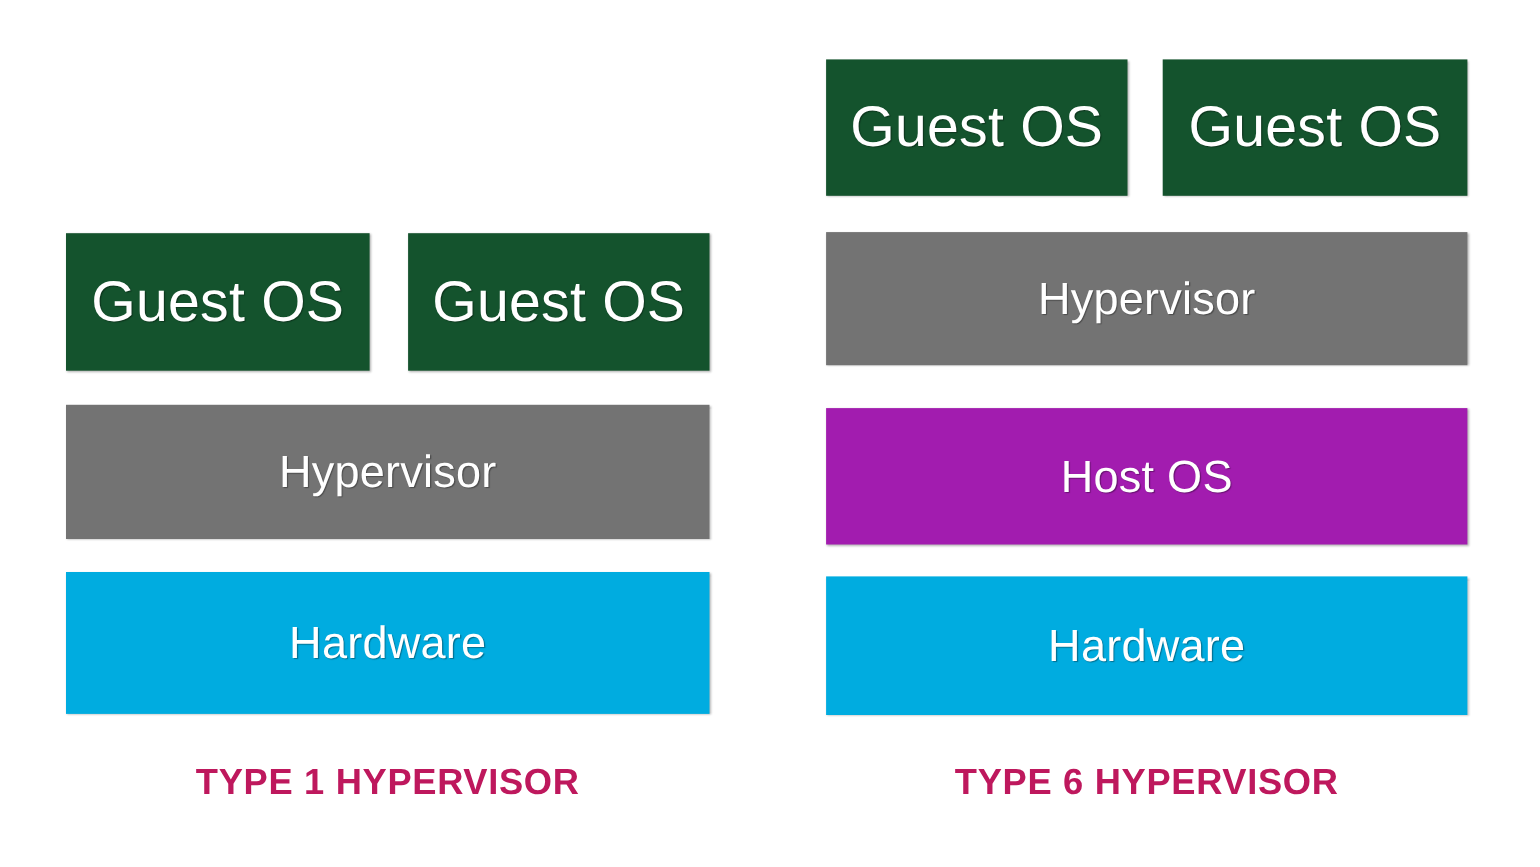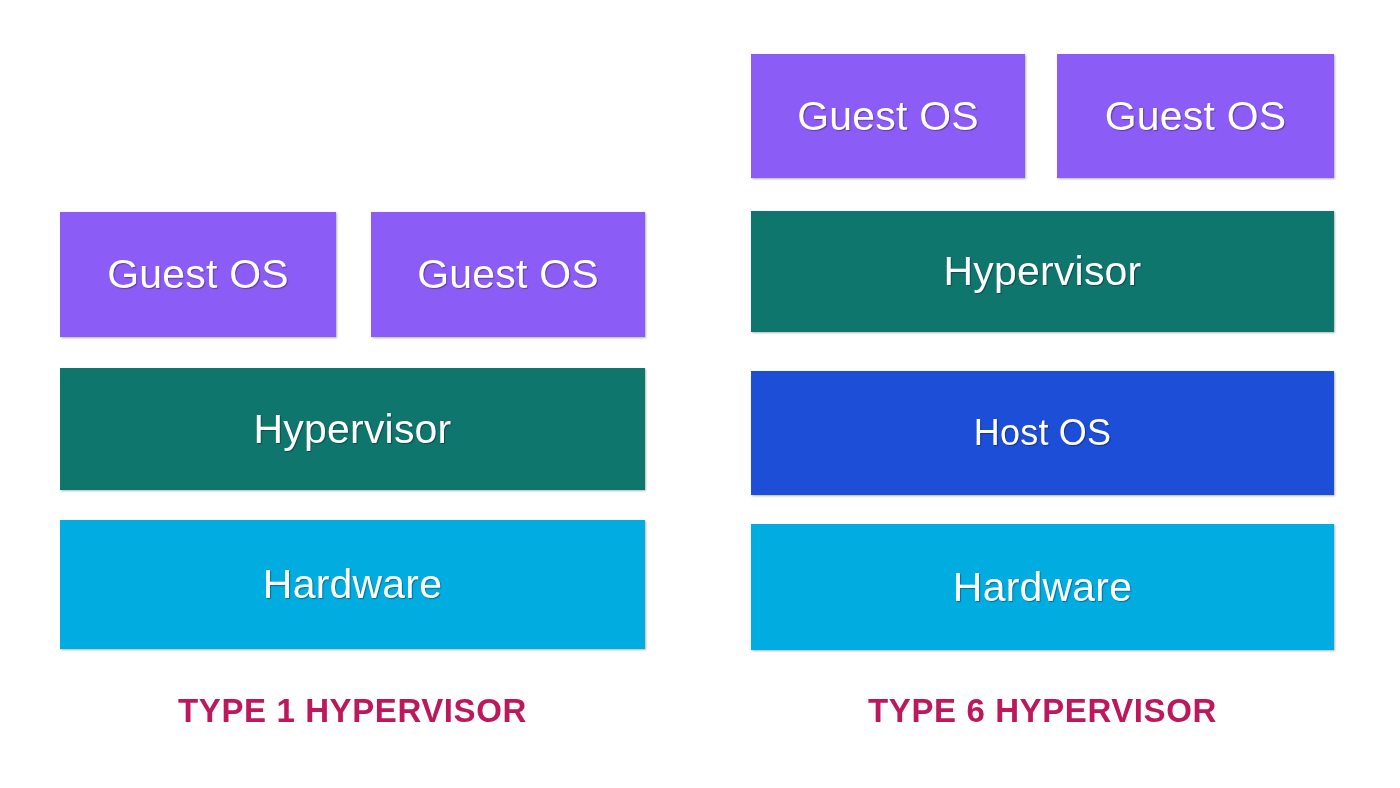--- a/index.html
+++ b/index.html
@@ -39,7 +39,7 @@
     user-select: none;
   }
 
-  .block.guest   { background: #8b5cf6; font-size: 41px; }
+  .block.guest   { background: #14532d; font-size: 52px; }
   .block.hyper   { background: #0f766e; font-size: 41px; }
   .block.hostos  { background: #1d4ed8; font-size: 36px; }
   .block.hardware{ background: #00ace0; font-size: 41px; }

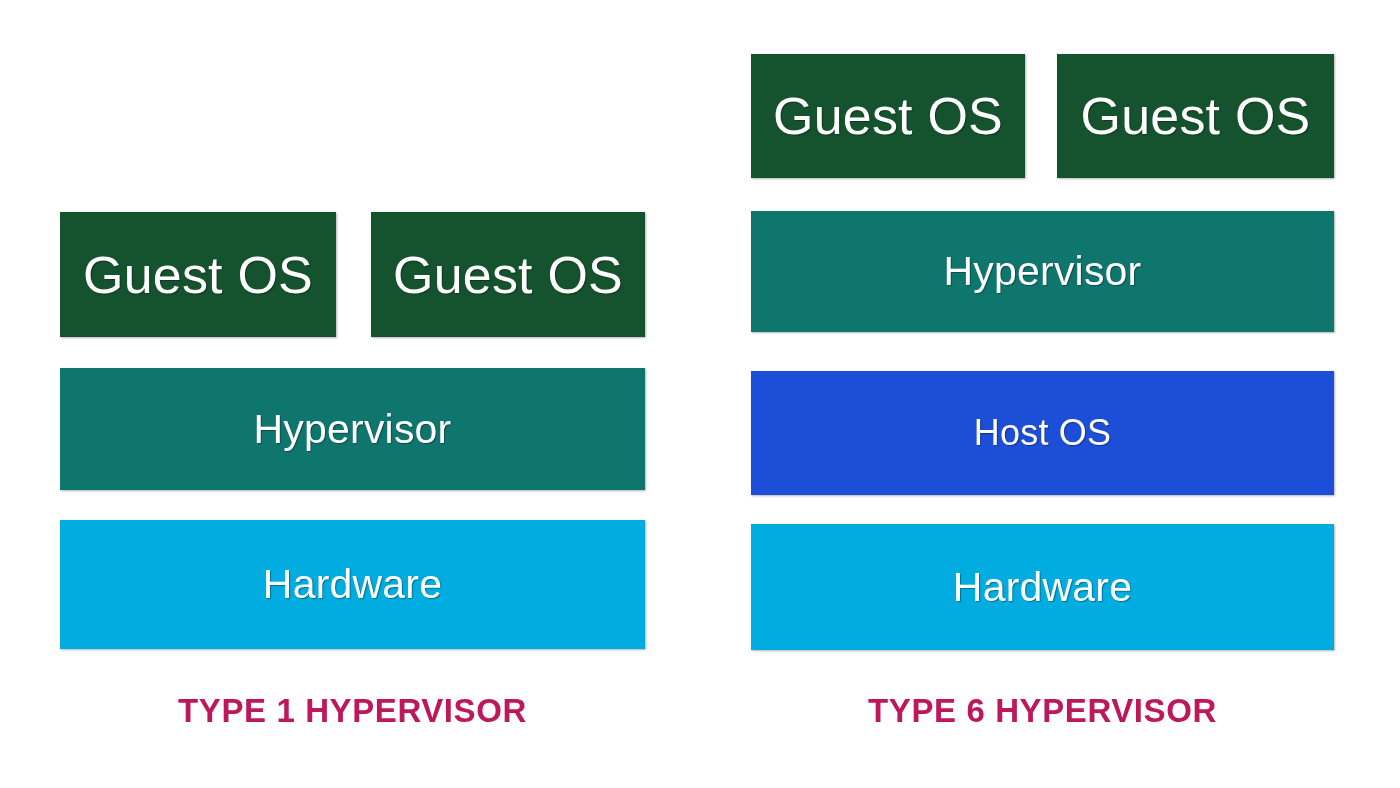--- a/index.html
+++ b/index.html
@@ -40,7 +40,7 @@
   }
 
   .block.guest   { background: #14532d; font-size: 52px; }
-  .block.hyper   { background: #0f766e; font-size: 41px; }
+  .block.hyper   { background: #737373; font-size: 41px; }
   .block.hostos  { background: #1d4ed8; font-size: 36px; }
   .block.hardware{ background: #00ace0; font-size: 41px; }
 

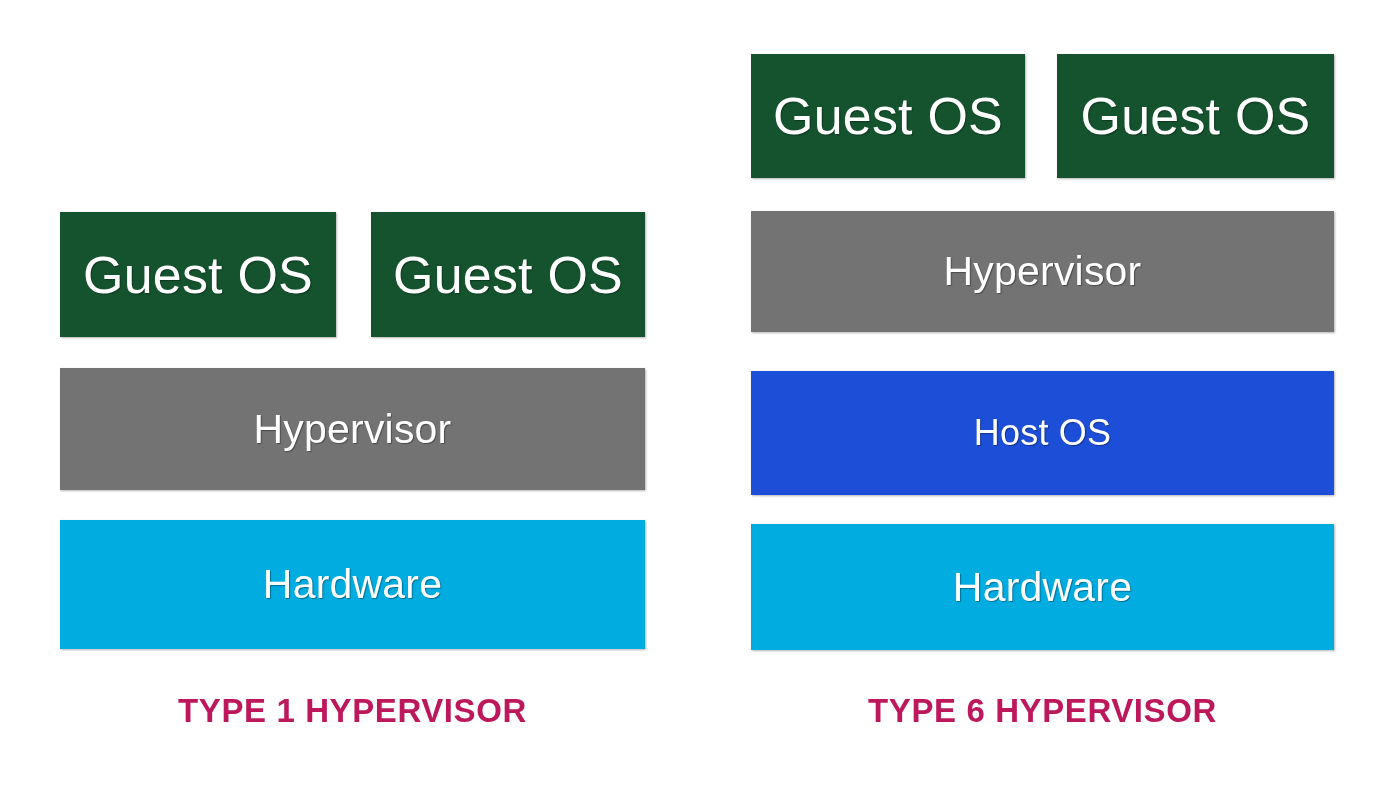--- a/index.html
+++ b/index.html
@@ -41,7 +41,7 @@
 
   .block.guest   { background: #14532d; font-size: 52px; }
   .block.hyper   { background: #737373; font-size: 41px; }
-  .block.hostos  { background: #1d4ed8; font-size: 36px; }
+  .block.hostos  { background: #a21caf; font-size: 41px; }
   .block.hardware{ background: #00ace0; font-size: 41px; }
 
   

